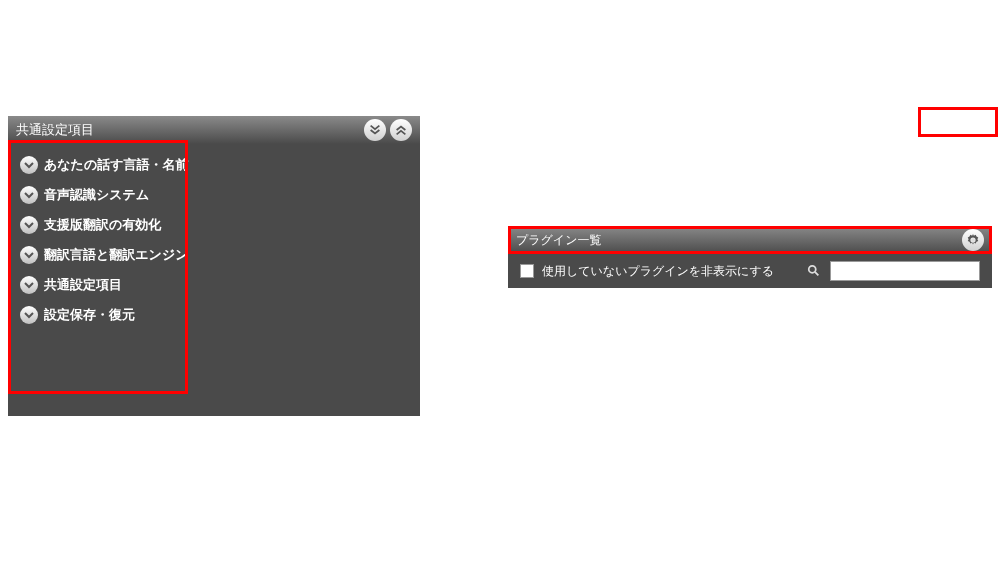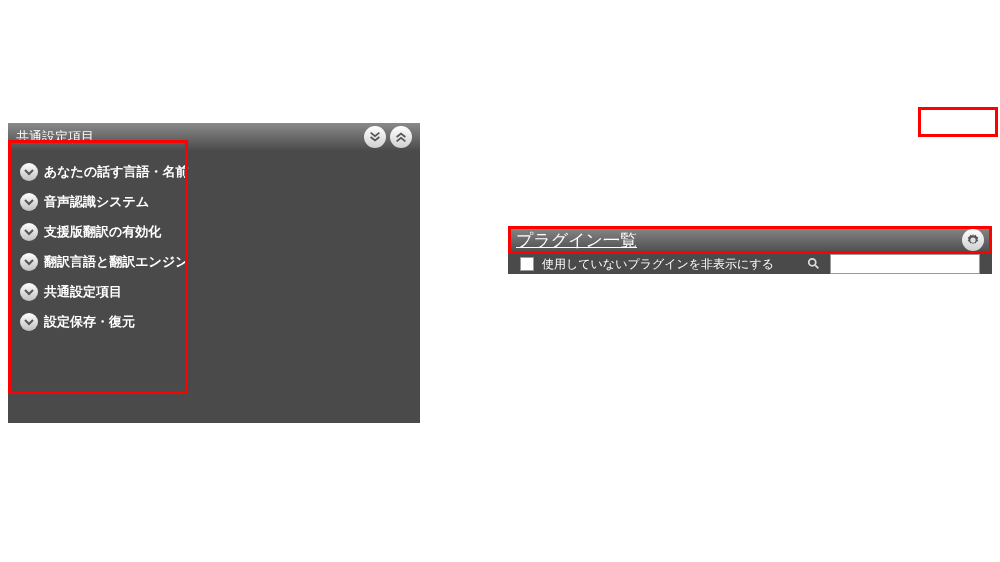--- a/index.html
+++ b/index.html
@@ -19,7 +19,7 @@
     .left-panel {
       position: absolute;
       left: 8px;
-      top: 123px;
+      top: 116px;
       width: 412px;
       height: 300px;
       background: #4a4a4a;

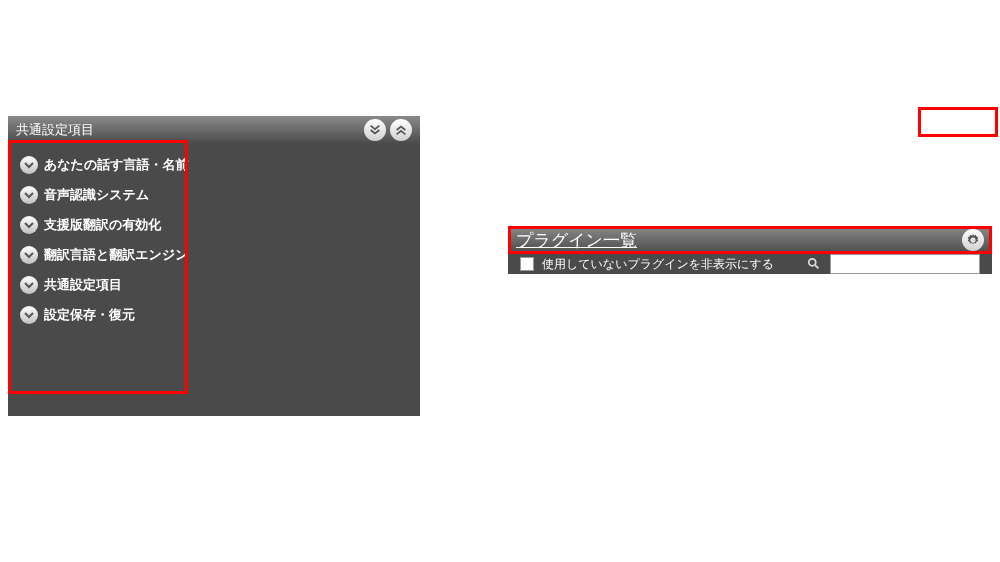--- a/index.html
+++ b/index.html
@@ -136,9 +136,8 @@
     
     .right-title {
       color: #ffffff;
-      font-size: 17px;
+      font-size: 12px;
       flex: 1;
-      text-decoration: underline;
     }
     
     .gear-btn {

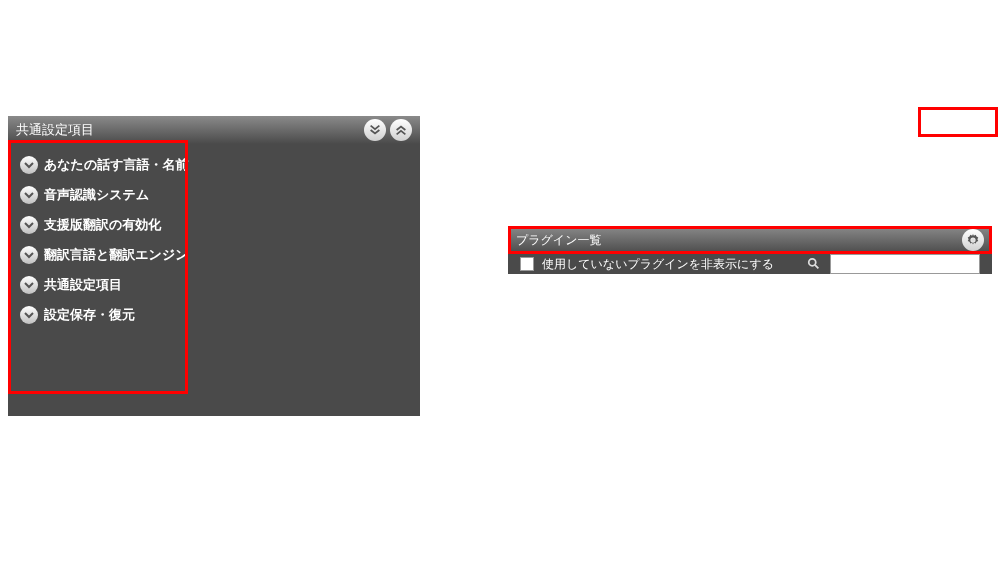--- a/index.html
+++ b/index.html
@@ -171,7 +171,7 @@
       display: flex;
       align-items: center;
       gap: 8px;
-      padding: 0 12px;
+      padding: 7px 12px;
     }
     
     .checkbox {

